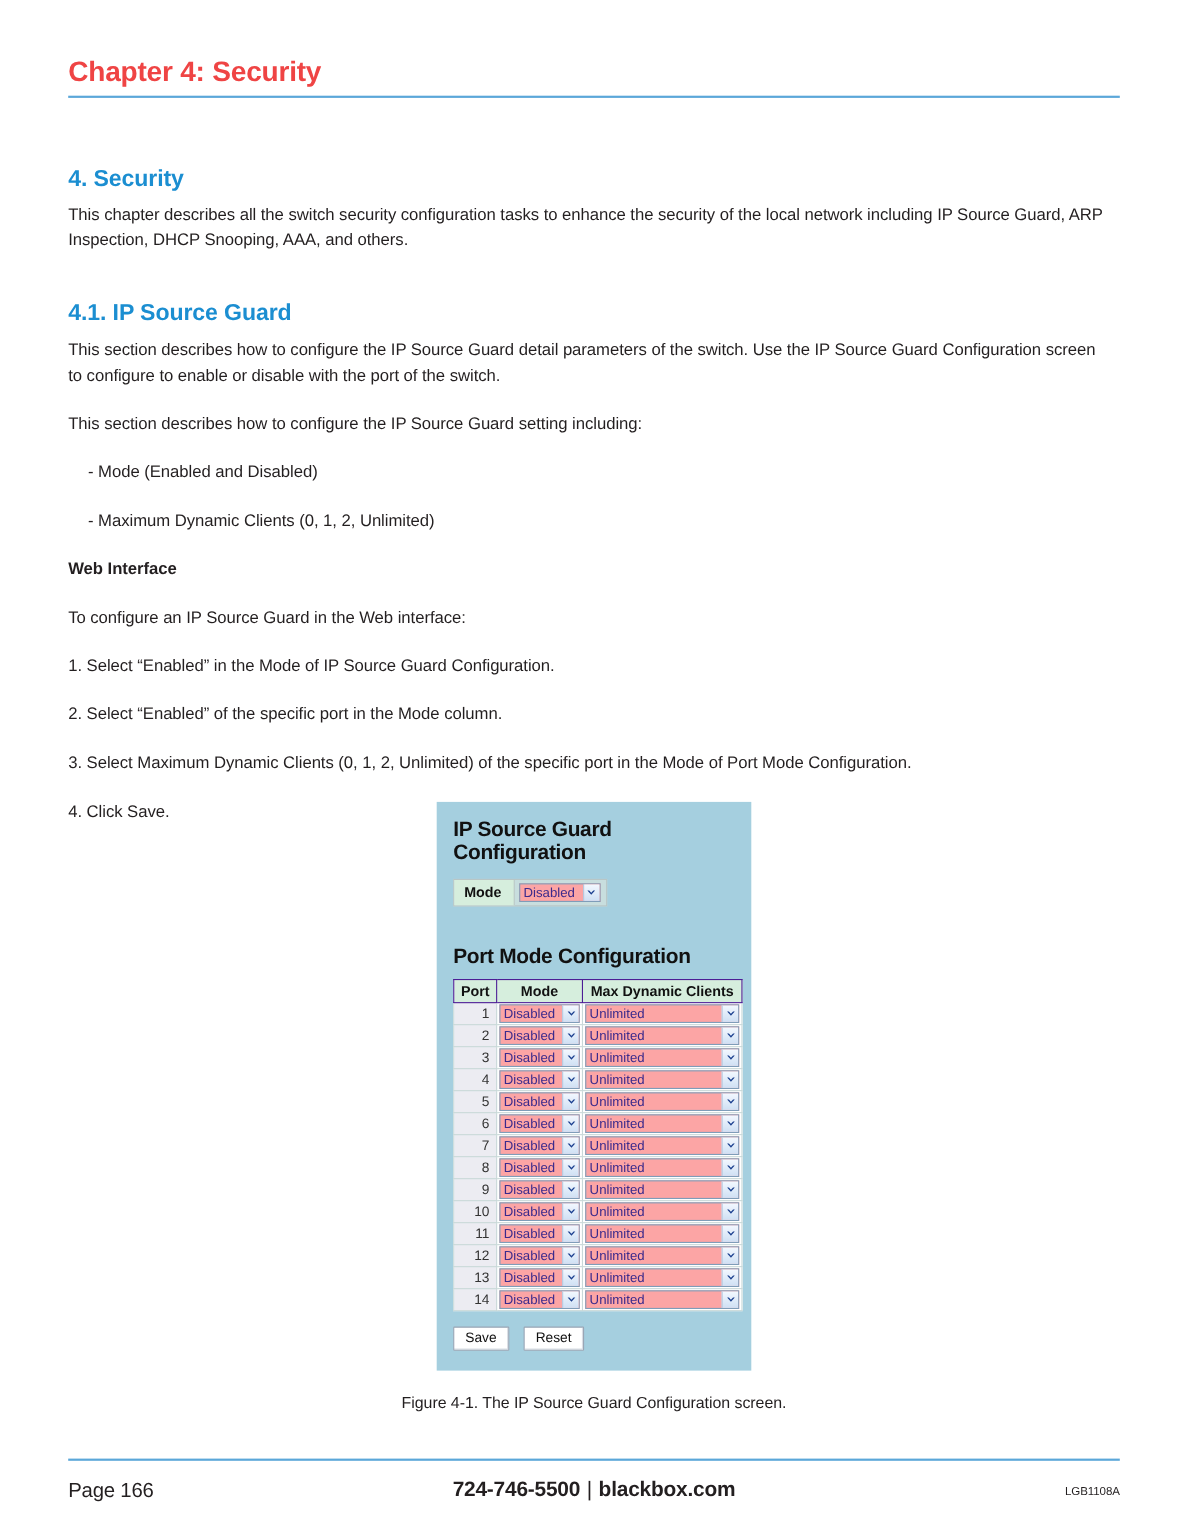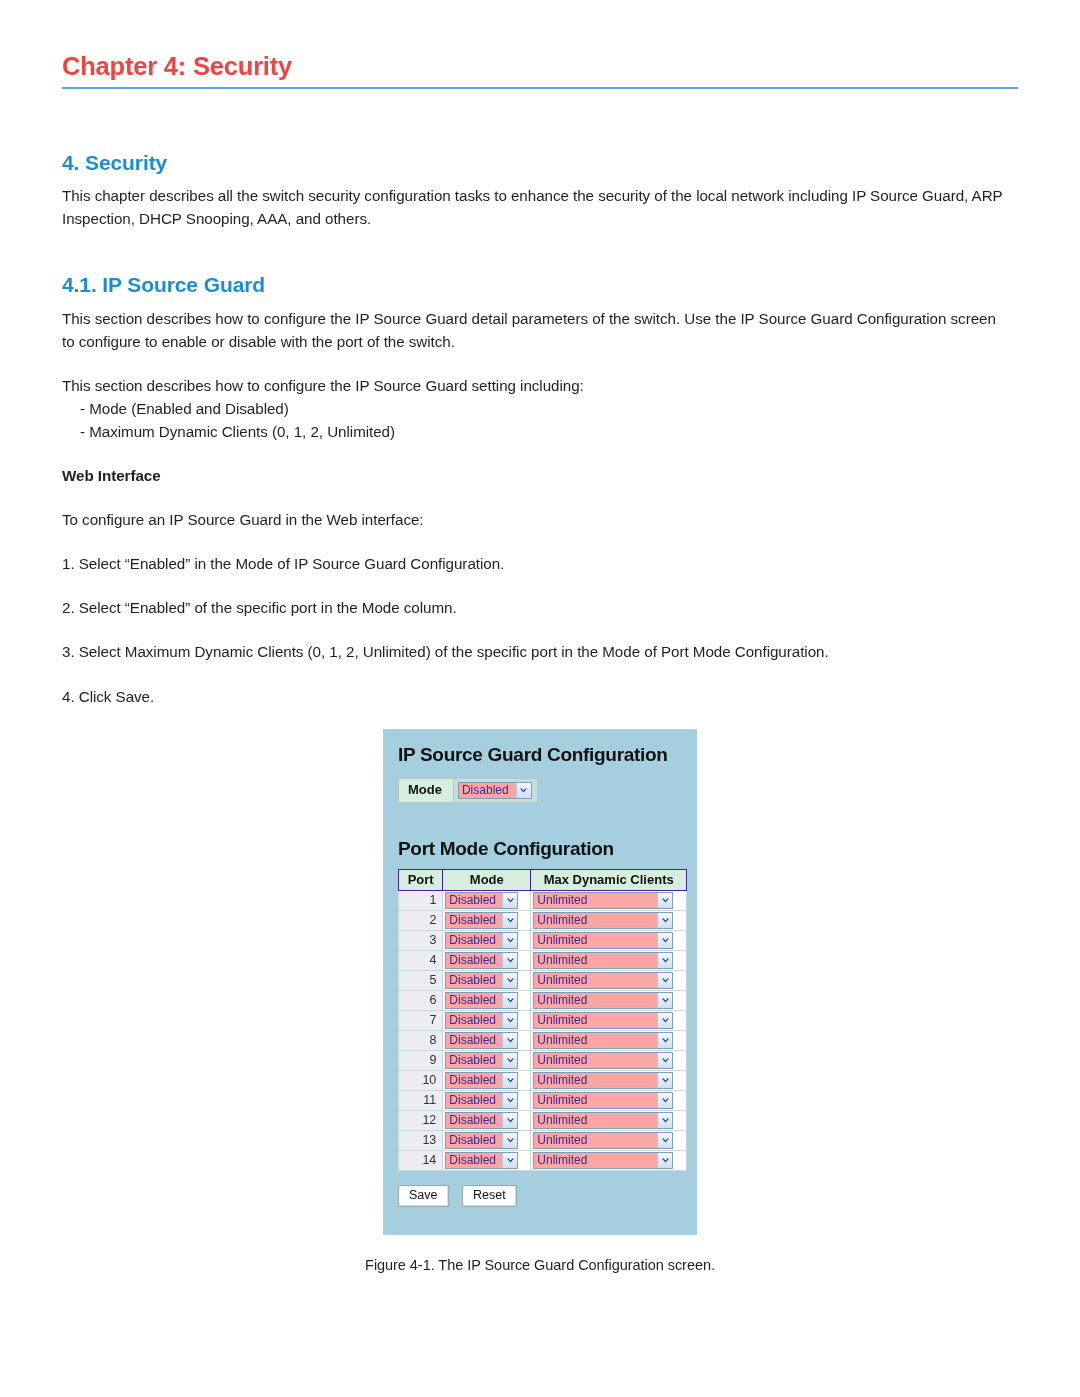--- a/index.html
+++ b/index.html
@@ -81,6 +81,7 @@
     margin-top: 21px;
   }
   p.bullet {
+    margin-top: 21px;
     padding-left: 18px;
   }
   p.step {

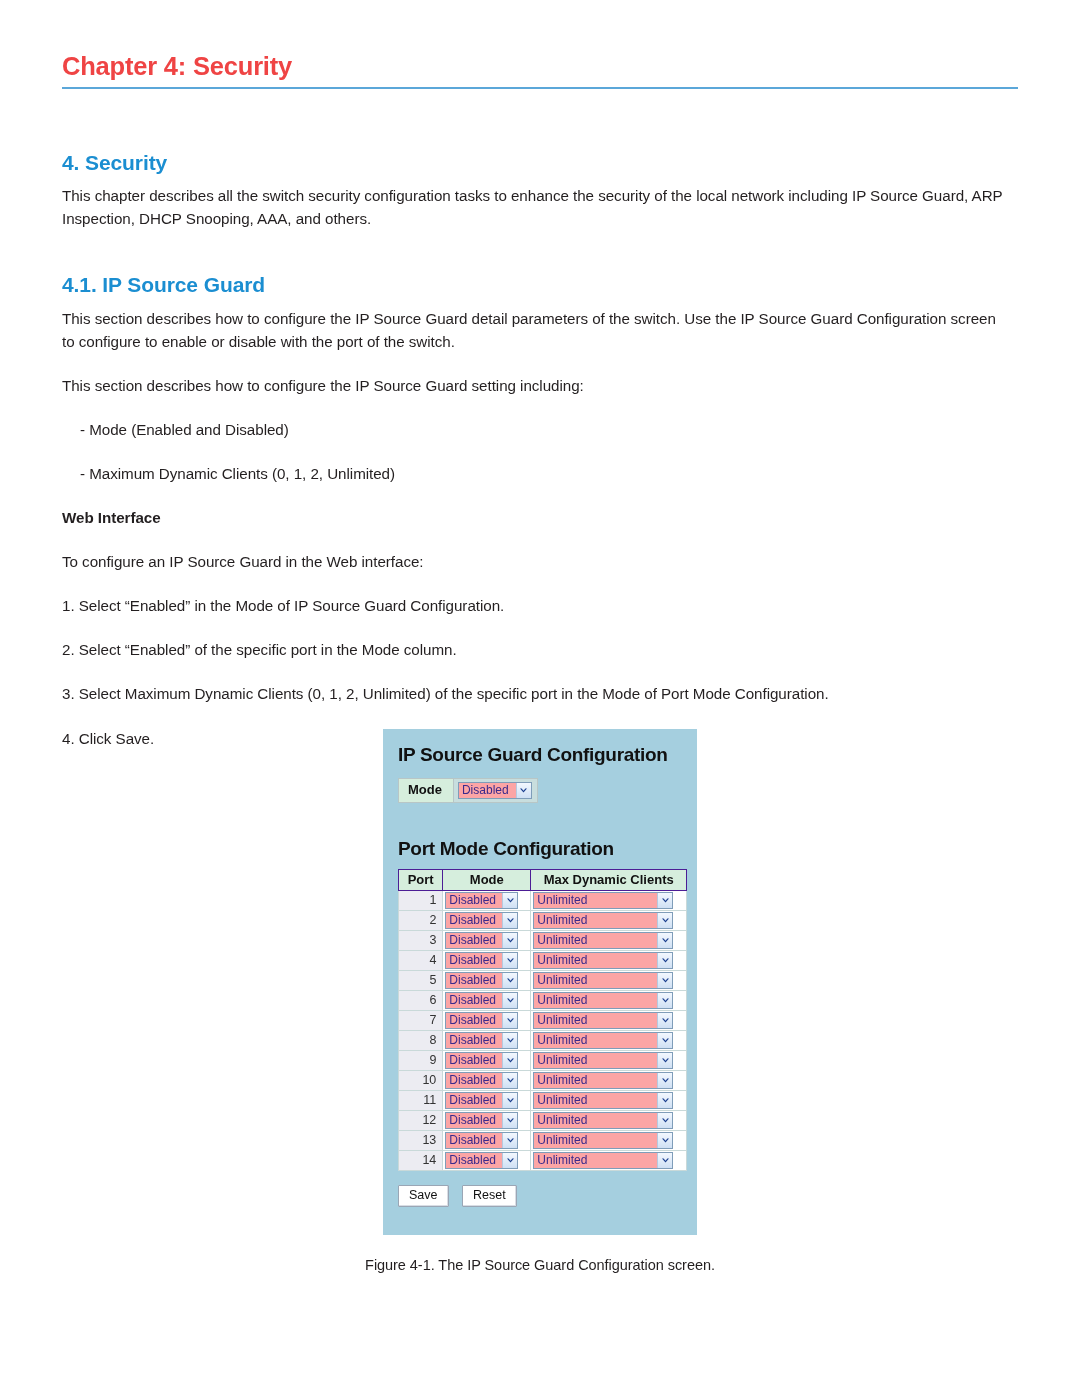--- a/index.html
+++ b/index.html
@@ -101,10 +101,10 @@
   }
   .ui-panel {
     display: inline-block;
-    width: 314px;
+    width: 286px;
     background: #a5cfdf;
     text-align: left;
-    padding: 16px 0 28px 0;
+    padding: 16px 0 18px 0;
     box-sizing: border-box;
   }
   .ui-inner {

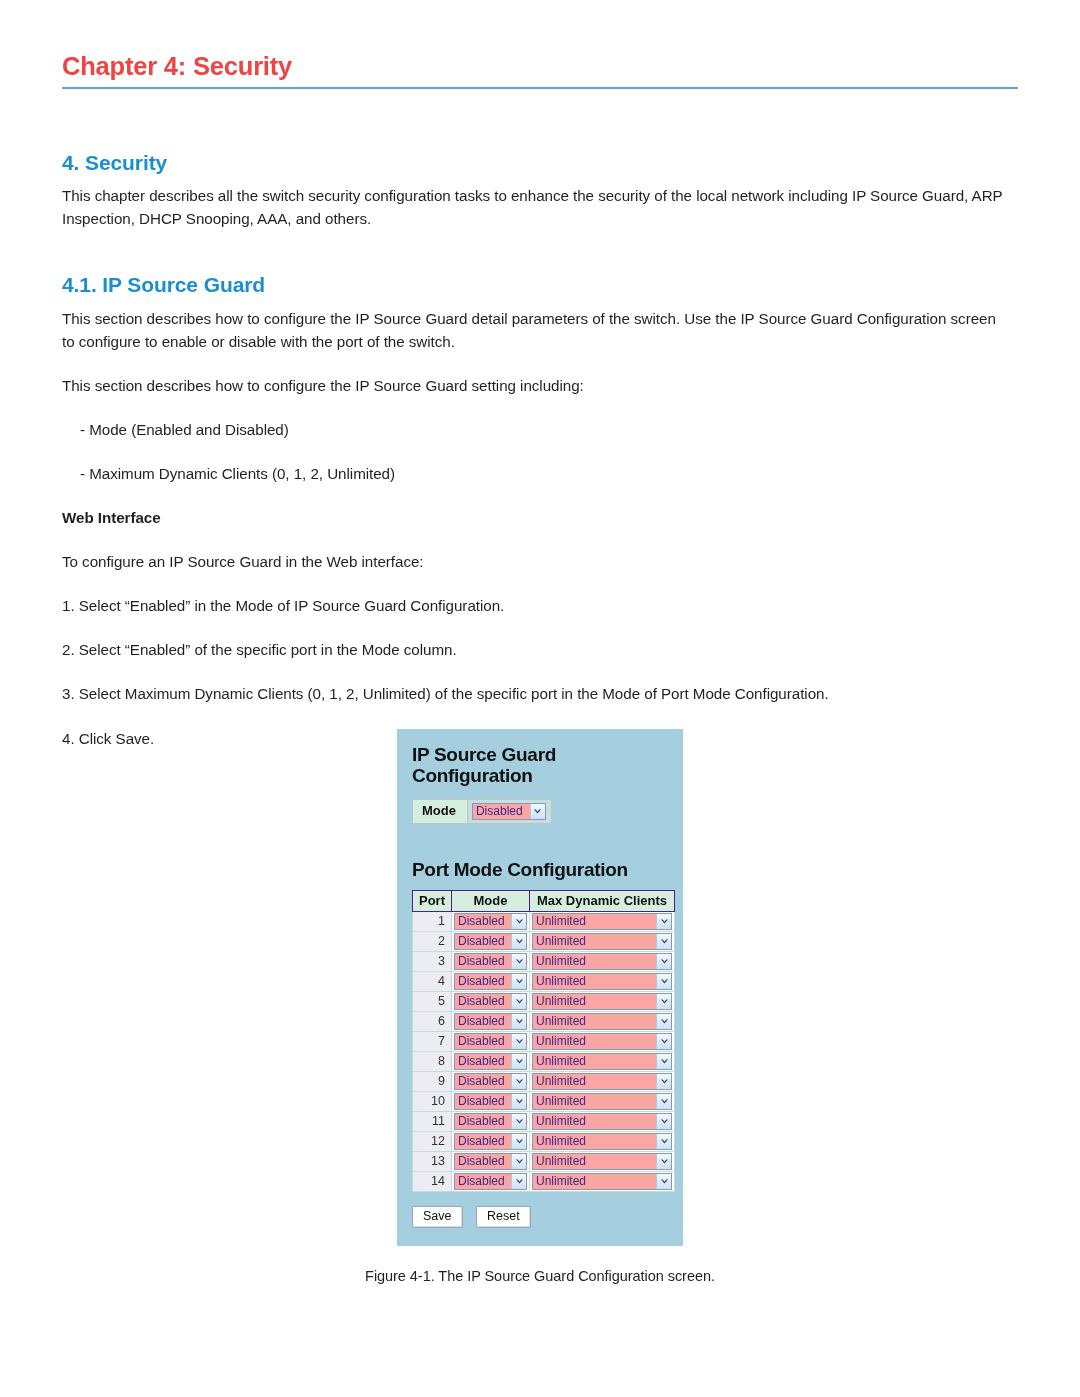--- a/index.html
+++ b/index.html
@@ -641,6 +641,16 @@
     <div class="figure-caption">Figure 4-1. The IP Source Guard Configuration screen.</div>
   </div>
 
+  <div class="footer">
+    <div class="footer-rule"></div>
+    <div class="footer-row">
+      <div class="footer-page">Page 166</div>
+      <div class="footer-center">
+        <span>724-746-5500</span><span class="sep">|</span><span>blackbox.com</span>
+      </div>
+      <div class="footer-code">LGB1108A</div>
+    </div>
+  </div>
 
 </div>
 

